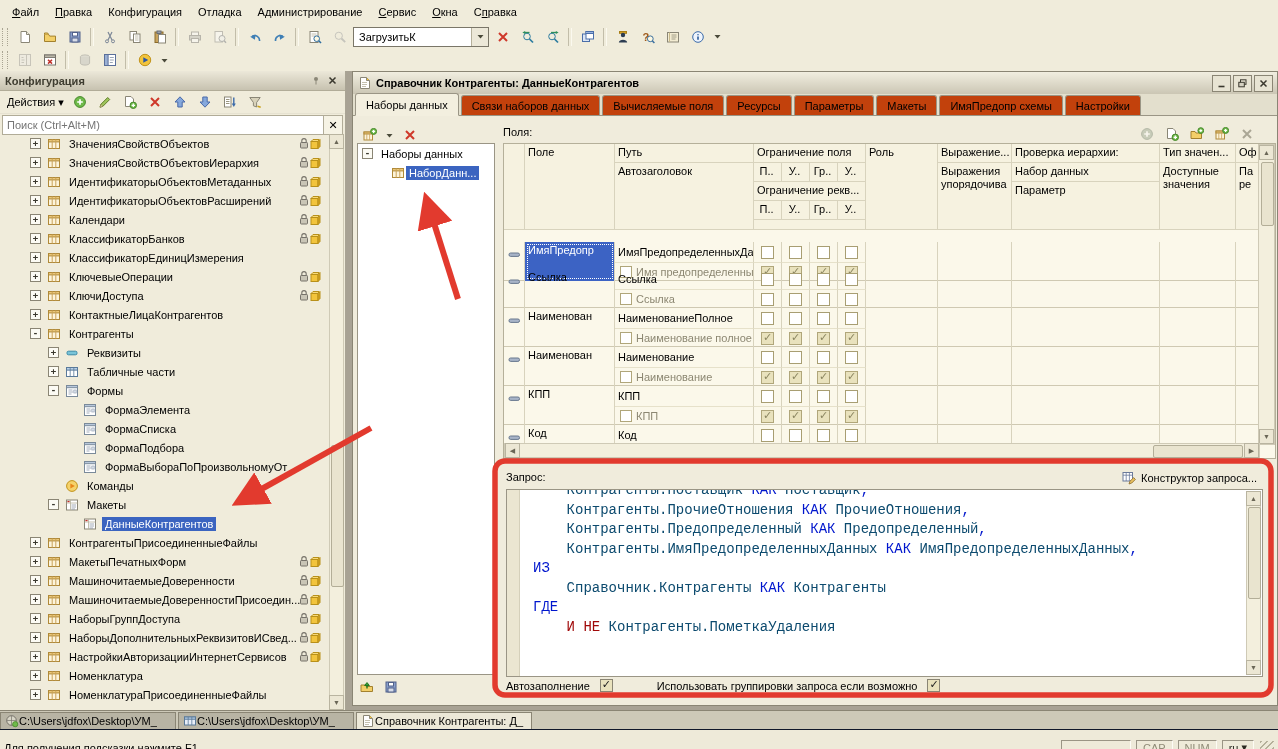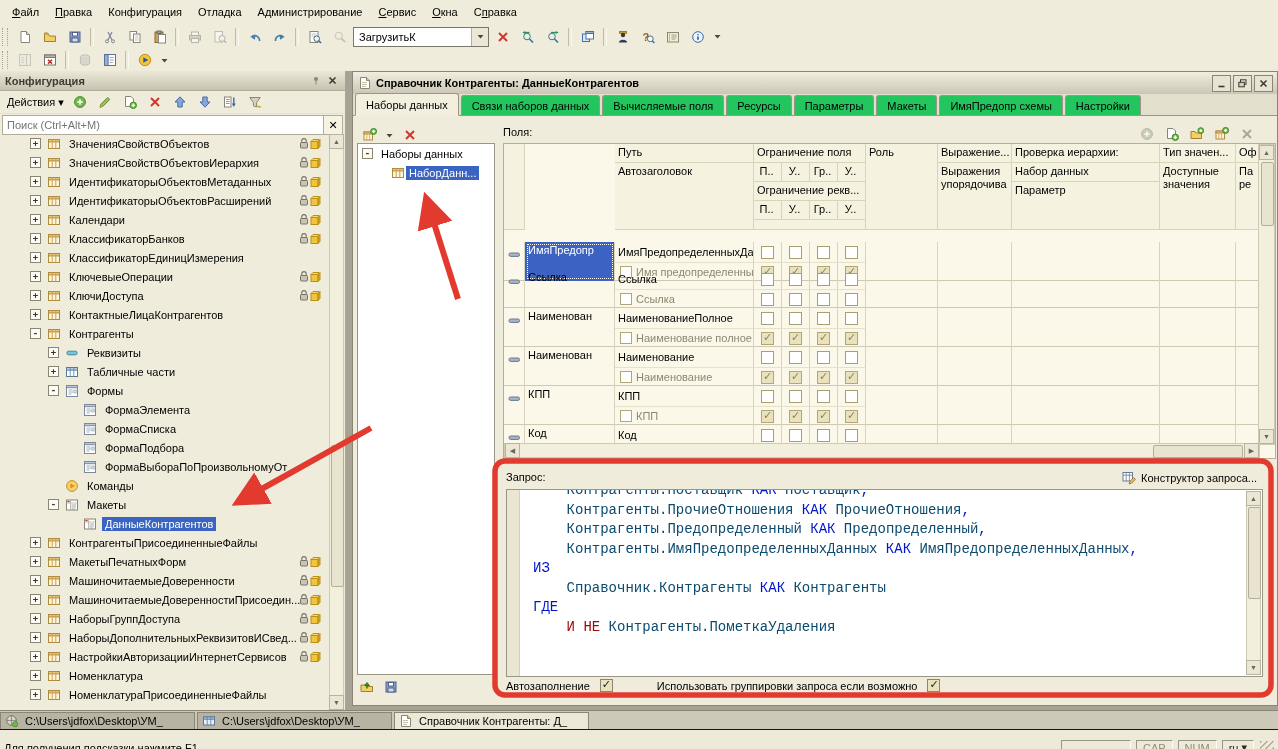--- a/index.html
+++ b/index.html
@@ -45,7 +45,7 @@
 .wtitle .sp{flex:1}
 .wbtn{width:17px;height:15px;background:#e8e4d3;border:1px solid #8a8574;display:inline-flex;align-items:center;justify-content:center;margin-left:2px}
 #wtabs{position:absolute;left:0;top:22px;width:924px;height:22px;border-bottom:1px solid #9a9585;display:flex;align-items:flex-end;padding-left:2px;box-sizing:border-box;background:#e3dfcd}
-.wtab{height:19px;display:flex;align-items:center;padding:0 10px;background:#22c55e;border:1px solid #9a9585;border-bottom:none;border-radius:3px 3px 0 0;margin-right:2px;white-space:nowrap}
+.wtab{height:19px;display:flex;align-items:center;padding:0 10px;background:#c2410c;border:1px solid #9a9585;border-bottom:none;border-radius:3px 3px 0 0;margin-right:2px;white-space:nowrap}
 .wtab.act{background:#f3efdf;height:21px;margin-bottom:-1px;border-bottom:1px solid #f3efdf}
 #wcontent{position:absolute;left:0;top:44px;width:924px;height:589px;background:#f0ecdc}
 

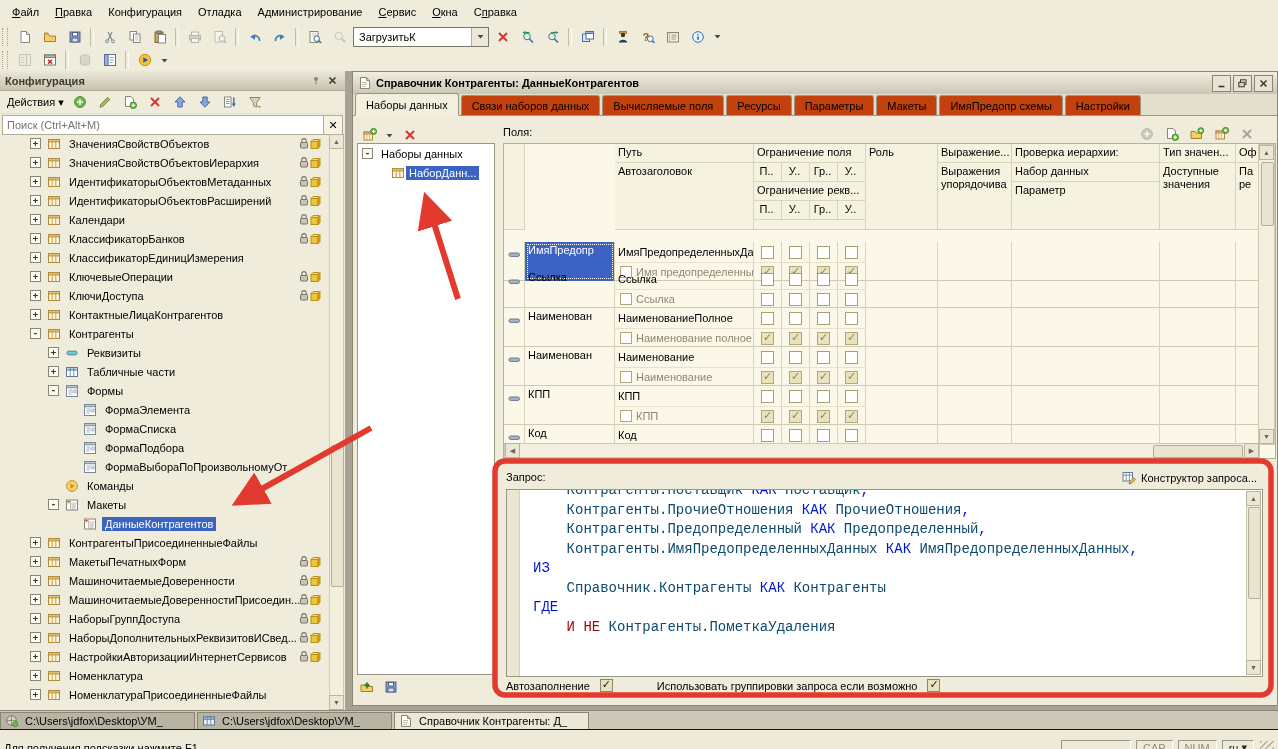--- a/index.html
+++ b/index.html
@@ -1115,6 +1115,7 @@
       <div id="ftable">
         <div id="fhead">
           <div class="hc" style="left:0;width:21px;height:86px"></div>
+          <div class="hc" style="left:21px;width:90px;height:86px;align-items:flex-start">Поле</div>
           <div class="hc" style="left:111px;width:139px;height:19px">Путь</div>
           <div class="hc" style="left:111px;width:139px;top:19px;height:67px;align-items:flex-start">Автозаголовок</div>
           <div class="hc" style="left:250px;width:112px;height:19px">Ограничение поля</div>

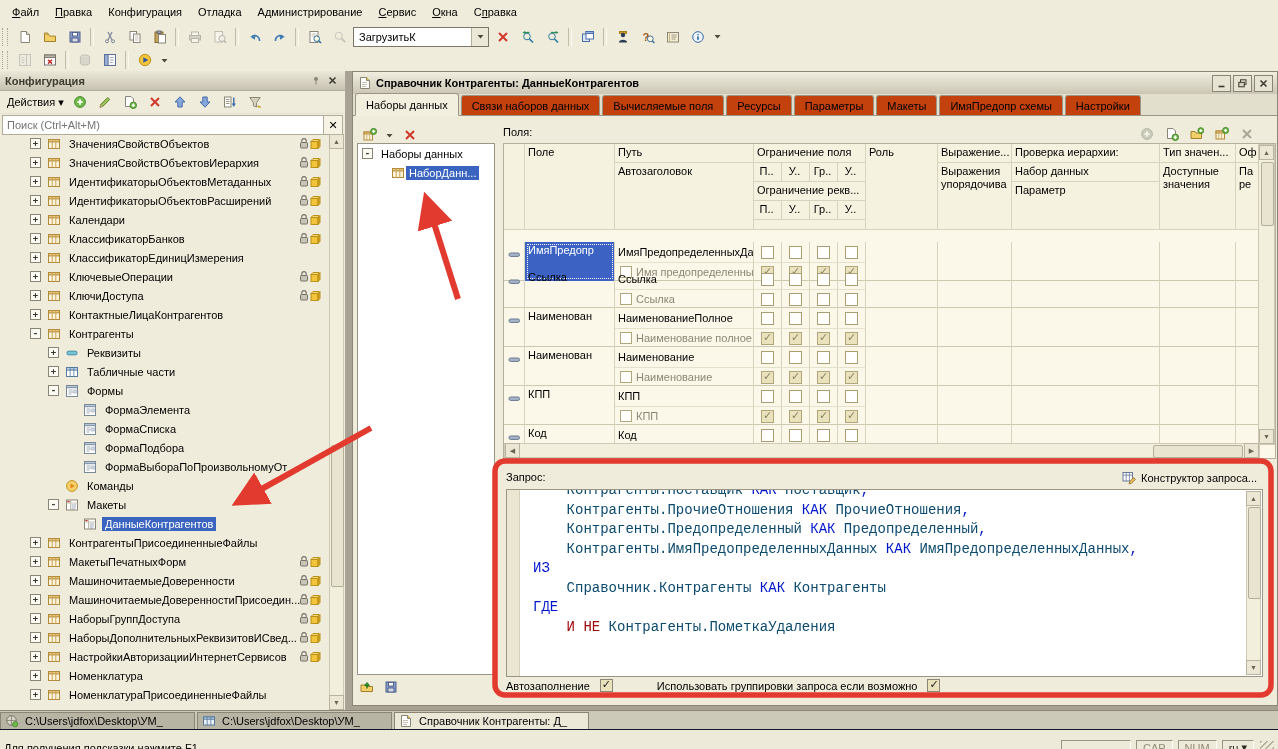--- a/index.html
+++ b/index.html
@@ -93,7 +93,7 @@
 #qchecks{position:absolute;left:153px;top:563px;display:flex;align-items:center}
 
 #btabs{position:absolute;left:0;top:710px;width:1278px;height:19px;background:#cdc9b8;border-top:1px solid #8a8574;display:flex;align-items:stretch;box-sizing:border-box;padding-top:1px}
-.btab{width:195px;display:flex;align-items:center;gap:6px;padding:0 4px;background:#b8b4a4;border:1px solid #8a8574;border-bottom:none;margin-right:2px;overflow:hidden;white-space:nowrap;box-sizing:border-box}
+.btab{width:176px;display:flex;align-items:center;gap:0;padding:0 4px;background:#b8b4a4;border:1px solid #8a8574;border-bottom:none;margin-right:2px;overflow:hidden;white-space:nowrap;box-sizing:border-box}
 .btab .ic{width:14px;height:13px}
 .btab.act{background:#ece8d8}
 #statusbar{position:absolute;left:0;top:729px;width:1278px;height:36px;background:#eeead9;border-top:1px solid #0f172a;display:flex;align-items:center;box-sizing:border-box;padding:0 4px}

